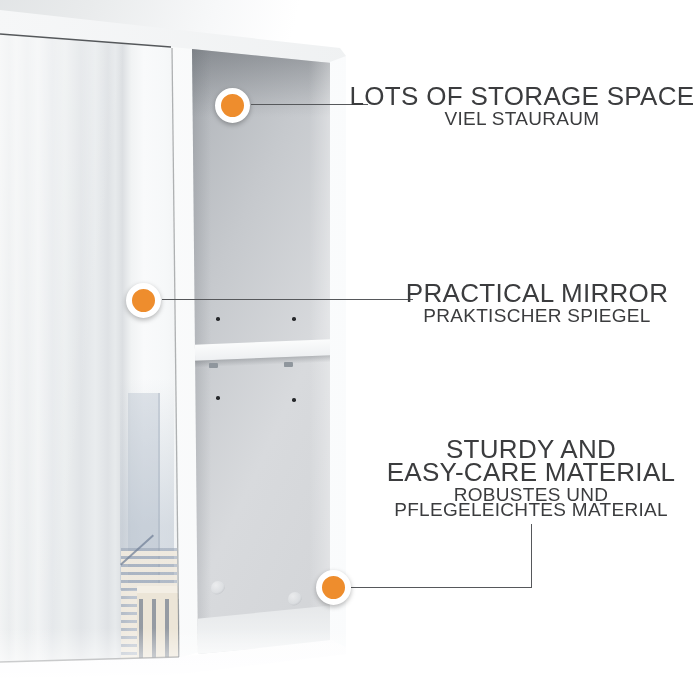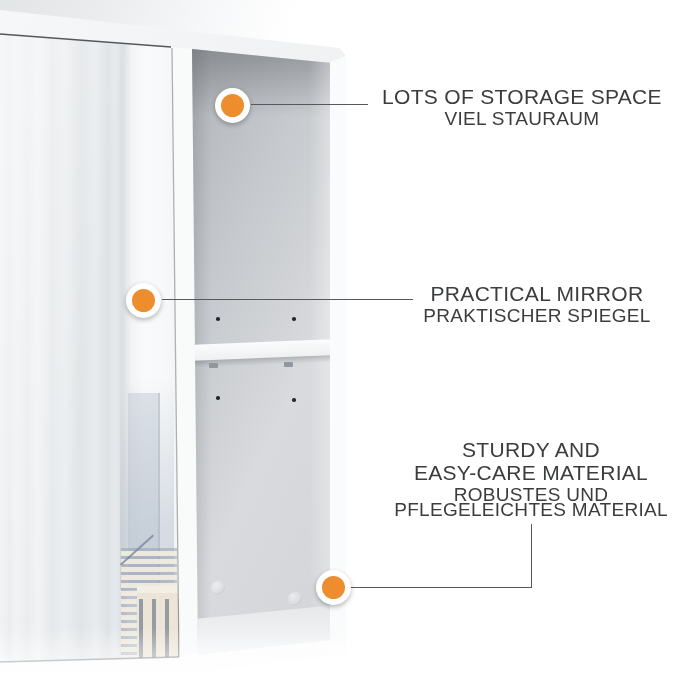--- a/index.html
+++ b/index.html
@@ -95,7 +95,7 @@
   .leader.h{height:1.4px;}
   .leader.v{width:1.4px;}
   .co-block{text-align:center;transform:translateX(-50%);color:var(--text);}
-  .co-title{font-size:21px;line-height:23px;letter-spacing:.3px;white-space:nowrap;font-weight:400;}
+  .co-title{font-size:26px;line-height:23px;letter-spacing:.3px;white-space:nowrap;font-weight:400;}
   .co-sub{font-size:19px;line-height:15px;letter-spacing:.3px;white-space:nowrap;margin-top:3px;}
 </style>
 </head>

